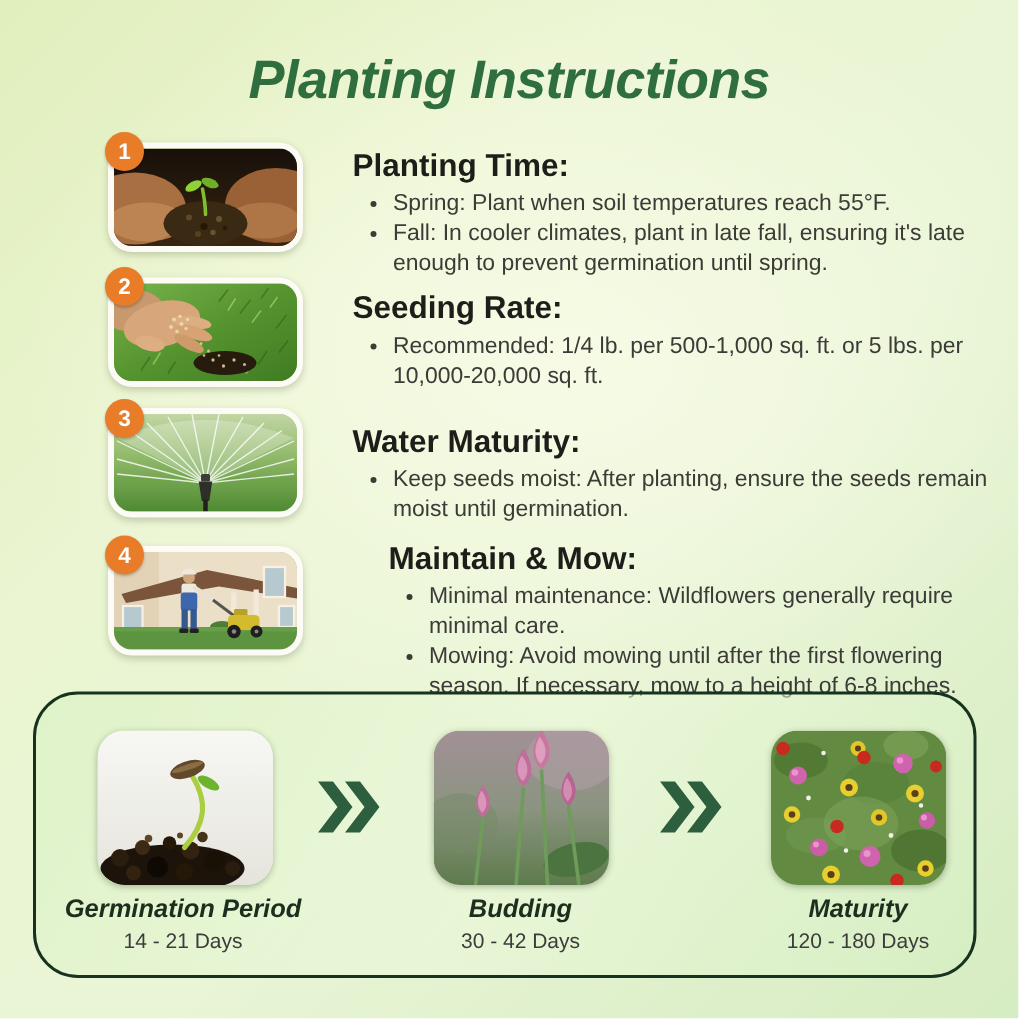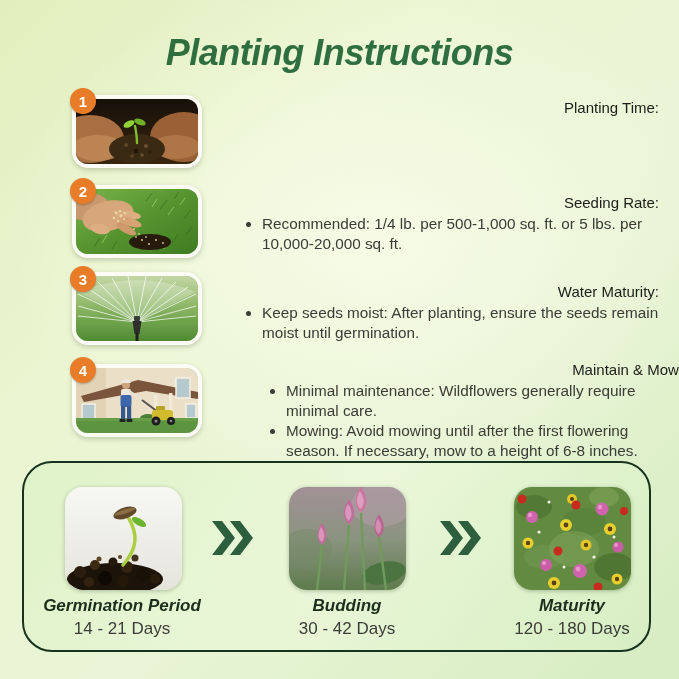--- a/index.html
+++ b/index.html
@@ -28,7 +28,7 @@
     box-shadow:0 1px 2px rgba(0,0,0,0.25); z-index:5;
   }
   .step-text { position:absolute; left:235px; width:424px; }
-  .step-heading { font-size:15px; font-weight:normal; color:#1d1d1a; margin-bottom:3px;text-align:right; }
+  .step-heading { font-size:21px; font-weight:bold; color:#1d1d1a; margin-bottom:3px; }
   .step-bullets { list-style:disc; padding-left:27px; }
   .step-bullets li { font-size:15.3px; color:#3b3b37; line-height:1.3; }
   .timeline-panel {

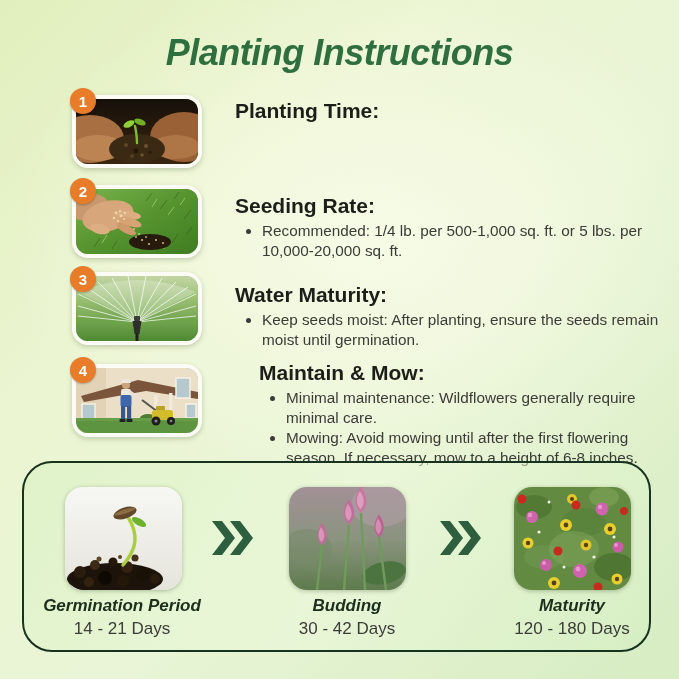--- a/index.html
+++ b/index.html
@@ -86,6 +86,10 @@
   </div>
   <div class="step-text" style="top:99px;">
     <div class="step-heading">Planting Time:</div>
+    <ul class="step-bullets">
+      <li>Spring: Plant when soil temperatures reach 55°F.</li>
+      <li>Fall: In cooler climates, plant in late fall, ensuring it's late enough to prevent germination until spring.</li>
+    </ul>
   </div>
 
   <div class="badge" style="top:178px;">2</div>

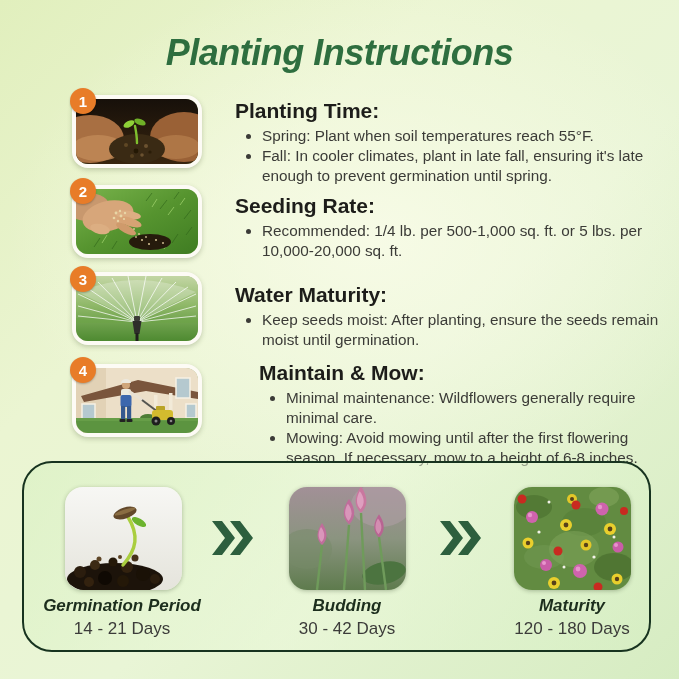--- a/index.html
+++ b/index.html
@@ -48,7 +48,7 @@
   }
   .stage-duration {
     position:absolute; top:619px; width:220px; text-align:center;
-    font-size:17px; color:#3c3c3a;
+    font-size:14px; color:#3c3c3a;
   }
 </style>
 </head>

